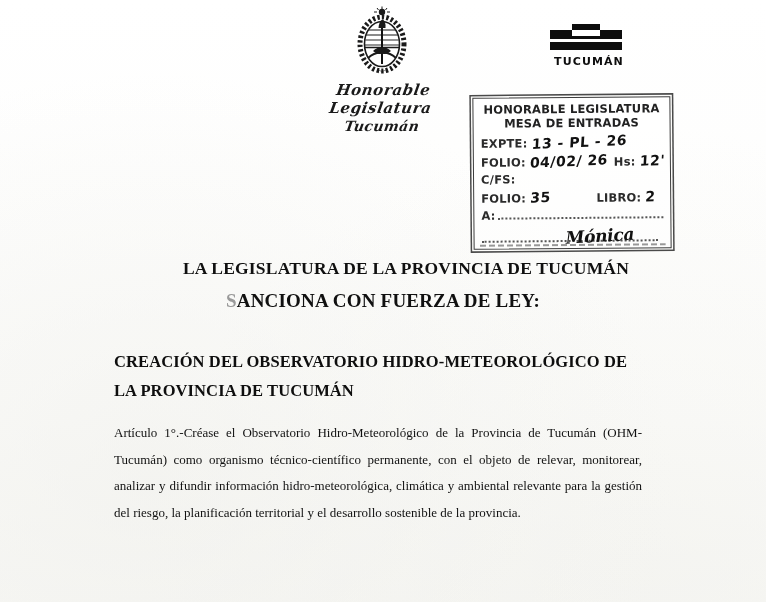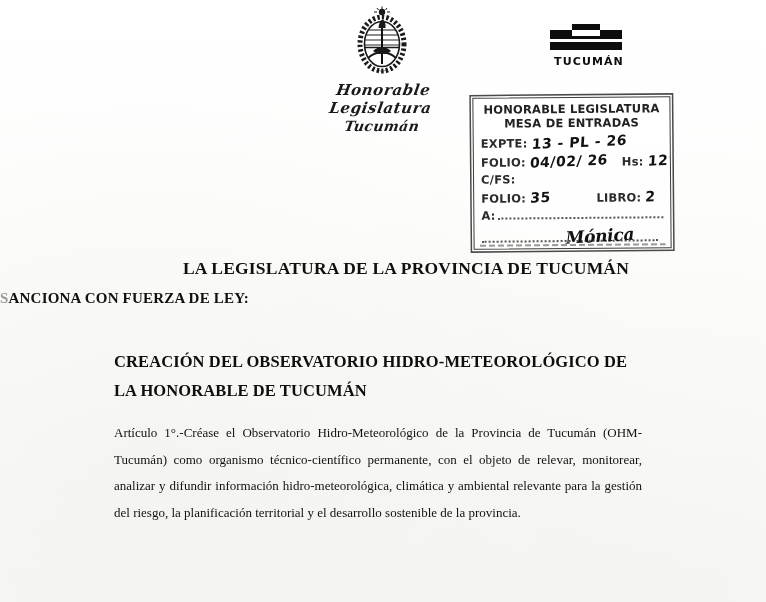--- a/index.html
+++ b/index.html
@@ -296,7 +296,7 @@
   <div class="stamp-row">
     <span class="stamp-label">FOLIO:</span>
     <span class="hand">04/02/ 26</span>
-    <span class="stamp-label" style="margin-left:14px;">Hs:</span>
+    <span class="stamp-label" style="margin-left:6px;">Hs:</span>
     <span class="hand">12'</span>
   </div>
 

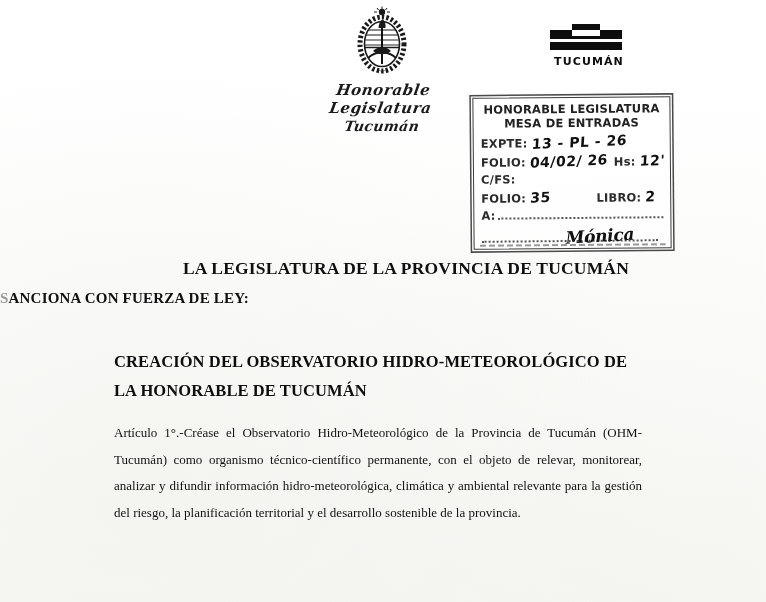--- a/index.html
+++ b/index.html
@@ -189,10 +189,10 @@
     left: 0;
     top: 290px;
     width: 766px;
-    text-align: left;
-    font-family: "Liberation Serif", serif;
-    font-weight: bold;
-    font-size: 15px;
+    text-align: center;
+    font-family: "Liberation Serif", serif;
+    font-weight: bold;
+    font-size: 19px;
     letter-spacing: 0.2px;
     color: #101010;
   }

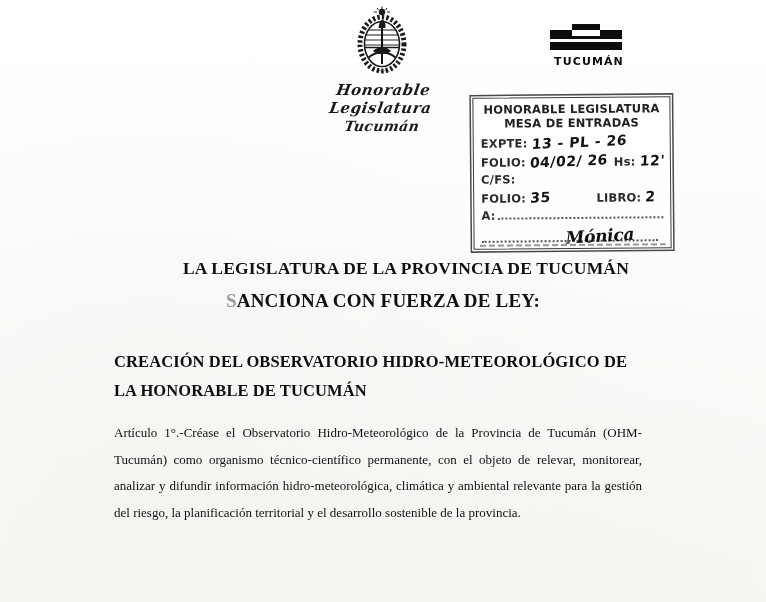--- a/index.html
+++ b/index.html
@@ -333,7 +333,7 @@
   <span class="faded">S</span><span>ANCIONA CON FUERZA DE LEY:</span>
 </div>
 
-<div class="doc-title">CREACIÓN DEL OBSERVATORIO HIDRO-METEOROLÓGICO DE LA HONORABLE DE TUCUMÁN</div>
+<div class="doc-title">CREACIÓN DEL OBSERVATORIO HIDRO-METEOROLÓGICO DE LA PROVINCIA DE TUCUMÁN</div>
 
 <div class="body-par">Artículo 1°.-Créase el Observatorio Hidro-Meteorológico de la Provincia de Tucumán (OHM-Tucumán) como organismo técnico-científico permanente, con el objeto de relevar, monitorear, analizar y difundir información hidro-meteorológica, climática y ambiental relevante para la gestión del riesgo, la planificación territorial y el desarrollo sostenible de la provincia.</div>
 

